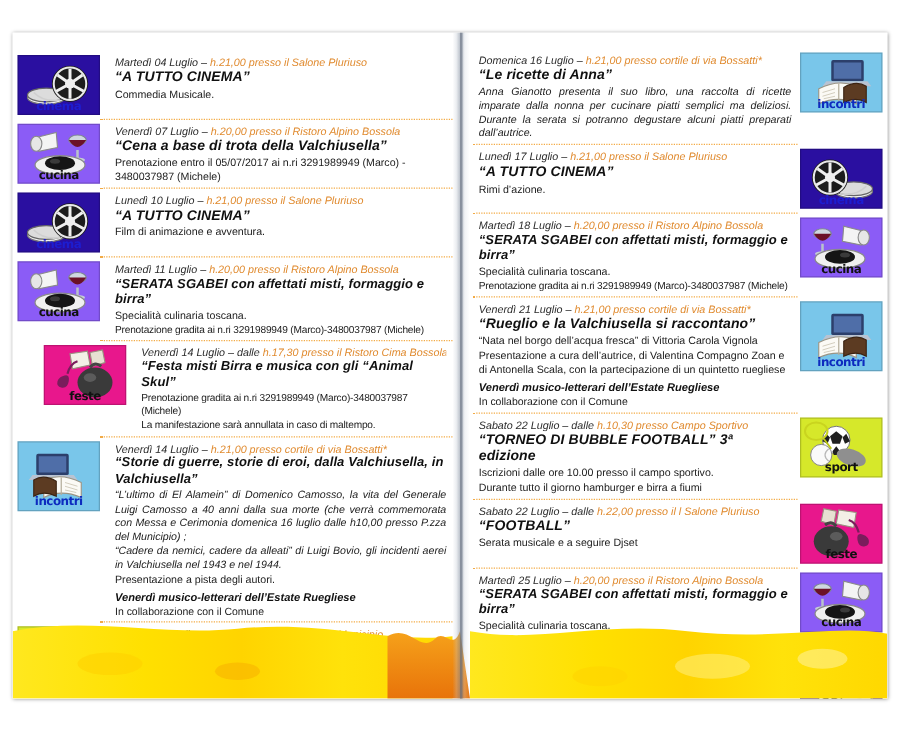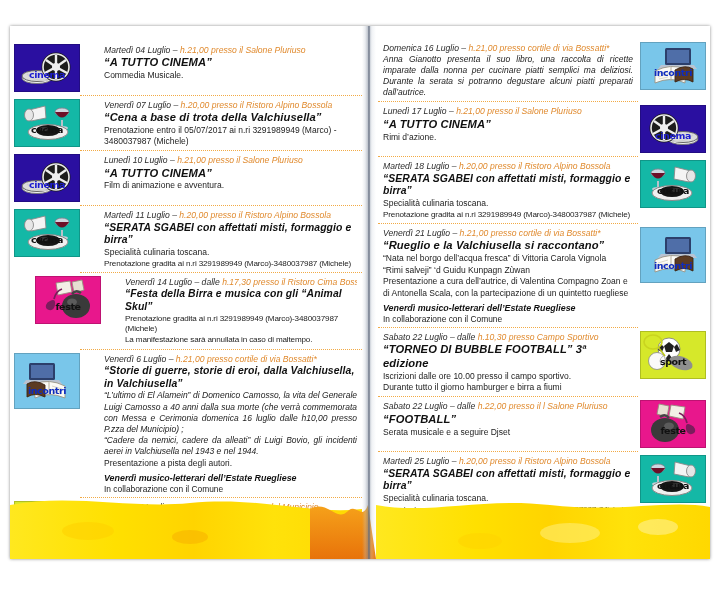--- a/index.html
+++ b/index.html
@@ -49,7 +49,7 @@
   #page-right .ev{flex-direction:row-reverse;padding:0 4px 0 8px;}
 
   .ev-text{flex:1;min-width:0;padding-top:1px;}
-  #page-left  .ev-text{padding-left:24px;padding-right:3px;}
+  #page-left  .ev-text{padding-left:12px;padding-right:3px;}
   #page-right .ev-text{padding-right:7px;padding-left:3px;}
 
   

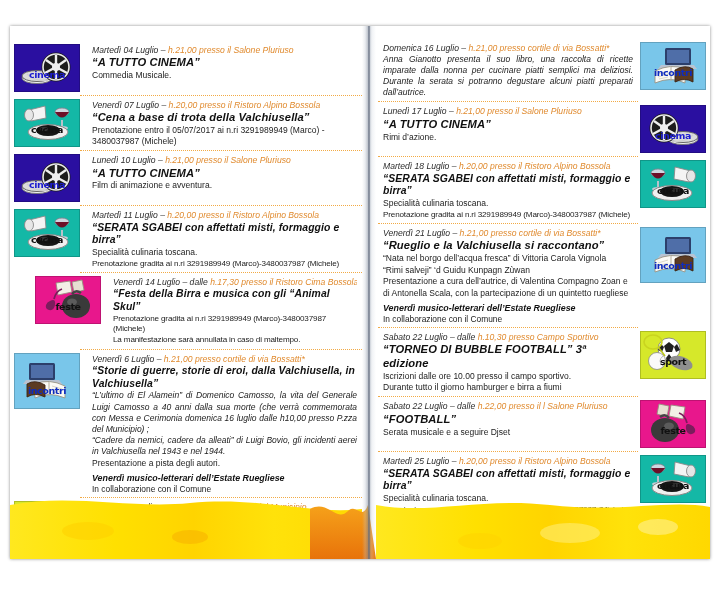--- a/index.html
+++ b/index.html
@@ -345,6 +345,7 @@
           </div>
           <div class="ev-text">
             <div class="when"><span>Domenica 16 Luglio –</span> <span class="hr">h.21,00 presso cortile di via Bossatti*</span></div>
+            <div class="title">“Le ricette di Anna”</div>
             <div class="desc it">Anna Gianotto presenta il suo libro, una raccolta di ricette imparate  dalla nonna per cucinare piatti semplici ma deliziosi. Durante la serata si potranno degustare alcuni piatti preparati dall’autrice.</div>
           </div>
         </div>

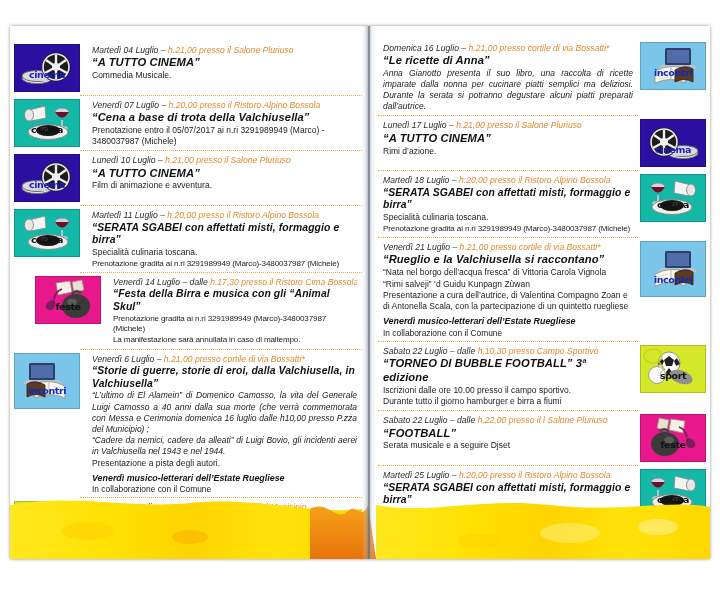--- a/index.html
+++ b/index.html
@@ -88,7 +88,7 @@
   #page-right .badge .blabel{transform:scaleX(-1);}
 
   .blabel{
-    position:absolute;left:0;right:0;bottom:12px;text-align:center;
+    position:absolute;left:0;right:0;bottom:1px;text-align:center;
     font-size:9.5px;font-weight:bold;letter-spacing:-.4px;
     font-family:"DejaVu Sans",sans-serif;
     line-height:1;

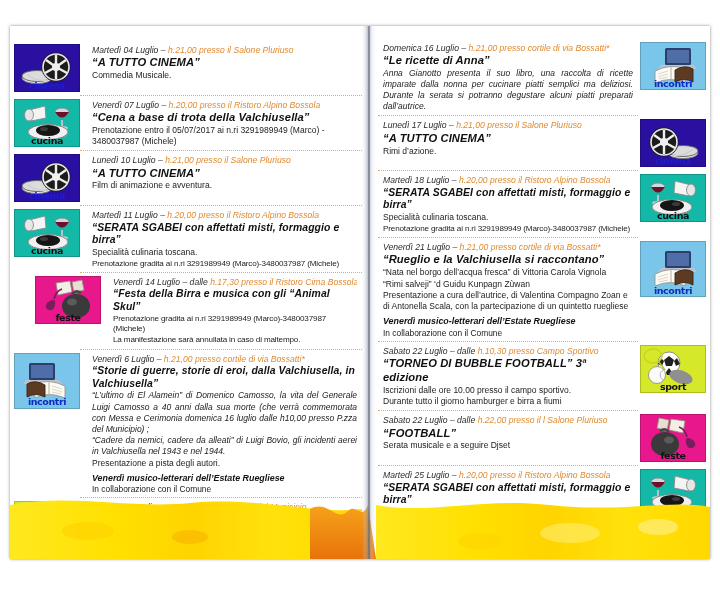--- a/index.html
+++ b/index.html
@@ -95,7 +95,7 @@
   }
   .b-cinema {background:#2a0fa0;}
   .b-cinema  .blabel{color:#1d1dd0;}
-  .b-cucina {background:#14b8a6;}
+  .b-cucina {background:#8b5cf6;}
   .b-cucina  .blabel{color:#111;}
   .b-feste  {background:#e8178c;margin-left:21px;}
   .b-feste   .blabel{color:#111;}

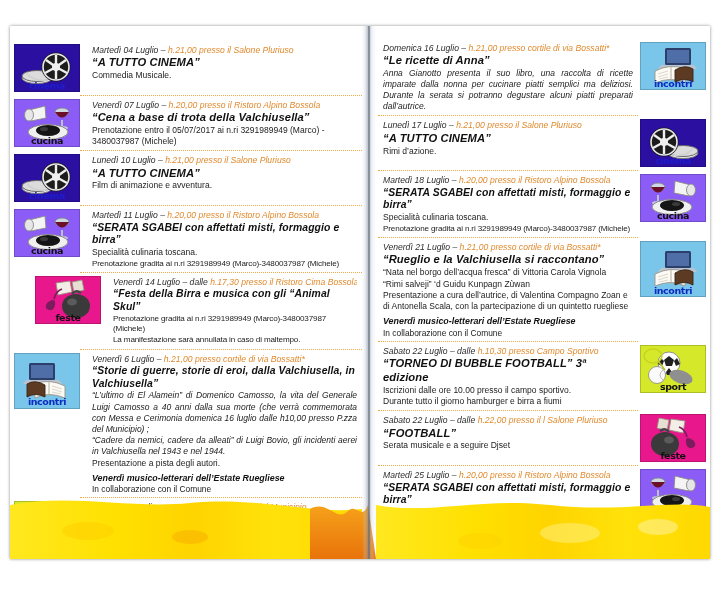--- a/index.html
+++ b/index.html
@@ -433,7 +433,6 @@
             <div class="when"><span>Venerdì 21 Luglio –</span> <span class="hr">h.21,00 presso cortile di via Bossatti*</span></div>
             <div class="title">“Rueglio e la Valchiusella si raccontano”</div>
             <div class="desc">“Nata nel borgo dell’acqua fresca” di Vittoria Carola Vignola</div>
-            <div class="desc">“Rimi salveji” ‘d Guidu Kunpagn Zùwan</div>
             <div class="desc">Presentazione a cura dell’autrice, di Valentina Compagno Zoan e di Antonella Scala, con la partecipazione di un quintetto ruegliese</div>
             <div class="note">Venerdì musico-letterari dell’Estate Ruegliese</div>
             <div class="note-sub">In collaborazione con il Comune</div>

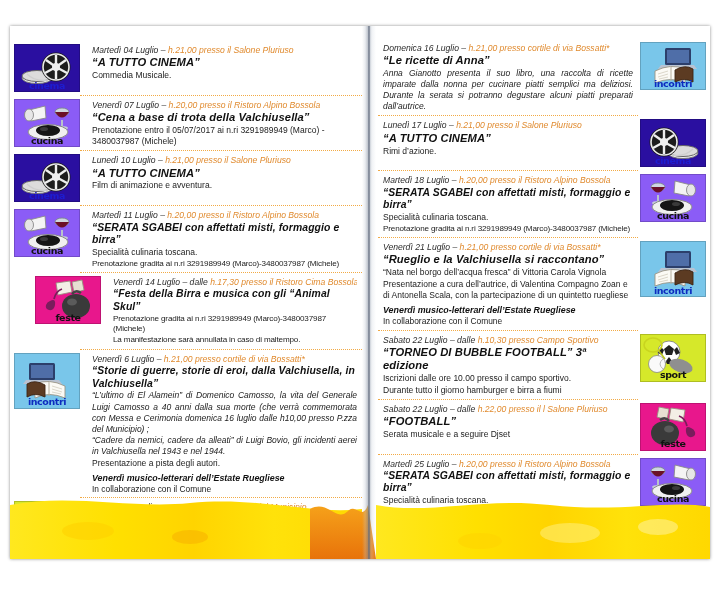--- a/index.html
+++ b/index.html
@@ -250,7 +250,7 @@
           </div>
           <div class="ev-text">
             <div class="when"><span>Venerdì 14 Luglio – dalle</span> <span class="hr">h.17,30 presso il Ristoro Cima Bossola</span></div>
-            <div class="title slim">“Festa della Birra e musica con gli “Animal Skul”</div>
+            <div class="title slim">“Festa misti Birra e musica con gli “Animal Skul”</div>
             <div class="desc cond">Prenotazione gradita ai n.ri 3291989949 (Marco)-3480037987 (Michele)</div>
             <div class="desc cond">La manifestazione sarà annullata in caso di maltempo.</div>
           </div>

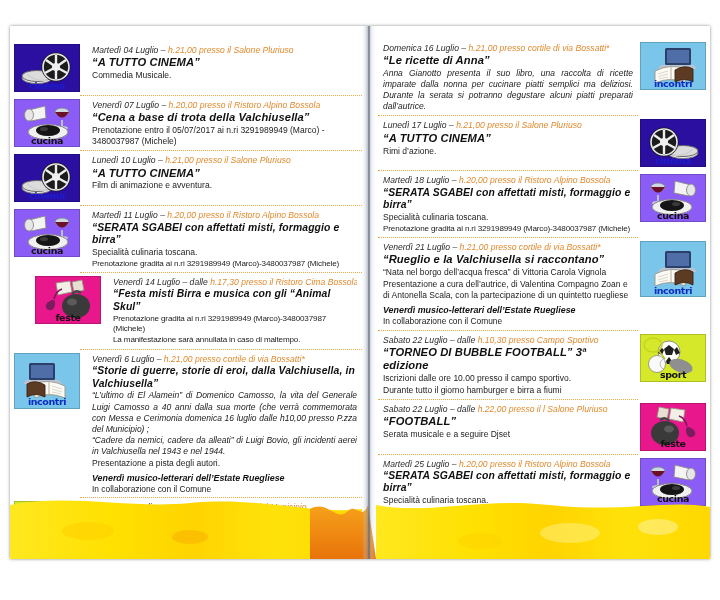--- a/index.html
+++ b/index.html
@@ -278,7 +278,7 @@
             <div class="blabel">incontri</div>
           </div>
           <div class="ev-text">
-            <div class="when"><span>Venerdì 6 Luglio –</span> <span class="hr">h.21,00  presso cortile di via Bossatti*</span></div>
+            <div class="when"><span>Venerdì 14 Luglio –</span> <span class="hr">h.21,00  presso cortile di via Bossatti*</span></div>
             <div class="title slim">“Storie di guerre, storie di eroi, dalla Valchiusella, in Valchiusella”</div>
             <div class="desc it just">“L’ultimo di El Alamein” di Domenico Camosso, la vita del Generale Luigi Camosso a 40 anni dalla sua morte (che verrà commemorata con Messa e Cerimonia domenica 16 luglio dalle h10,00 presso P.zza del Municipio) ;</div>
             <div class="desc it just">“Cadere da nemici, cadere da alleati” di Luigi Bovio, gli incidenti aerei in Valchiusella nel 1943 e nel 1944.</div>

